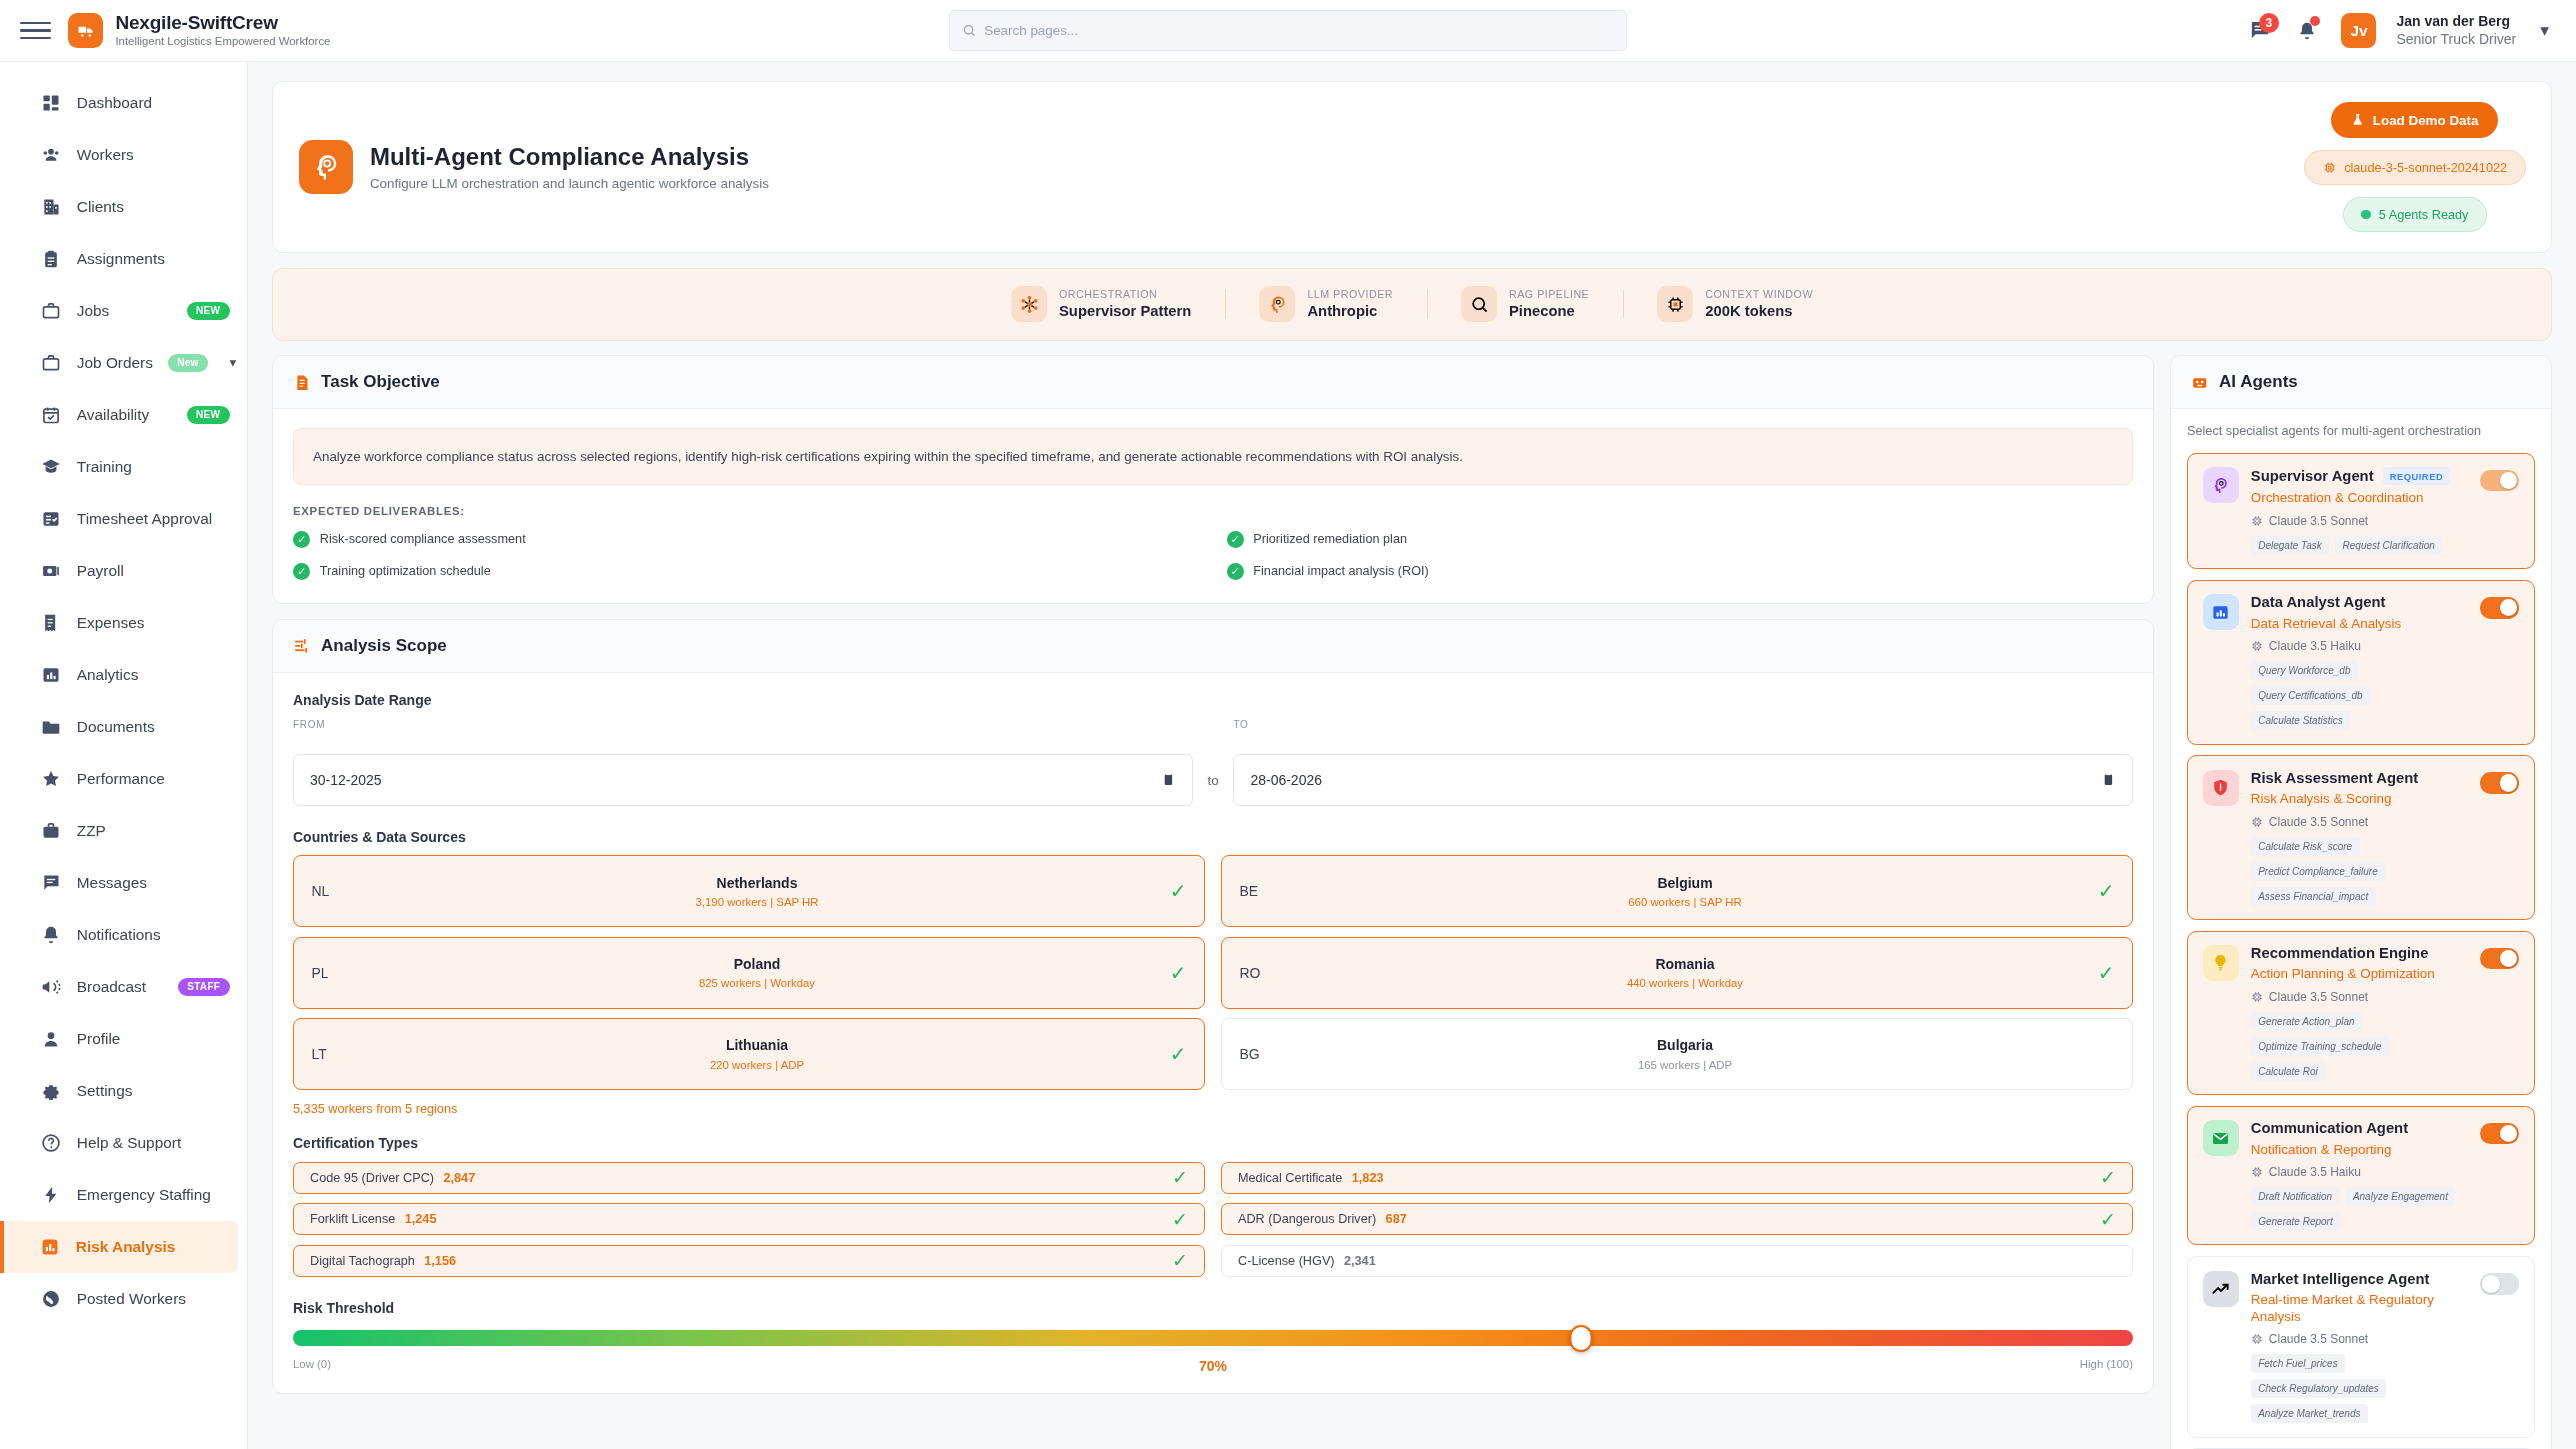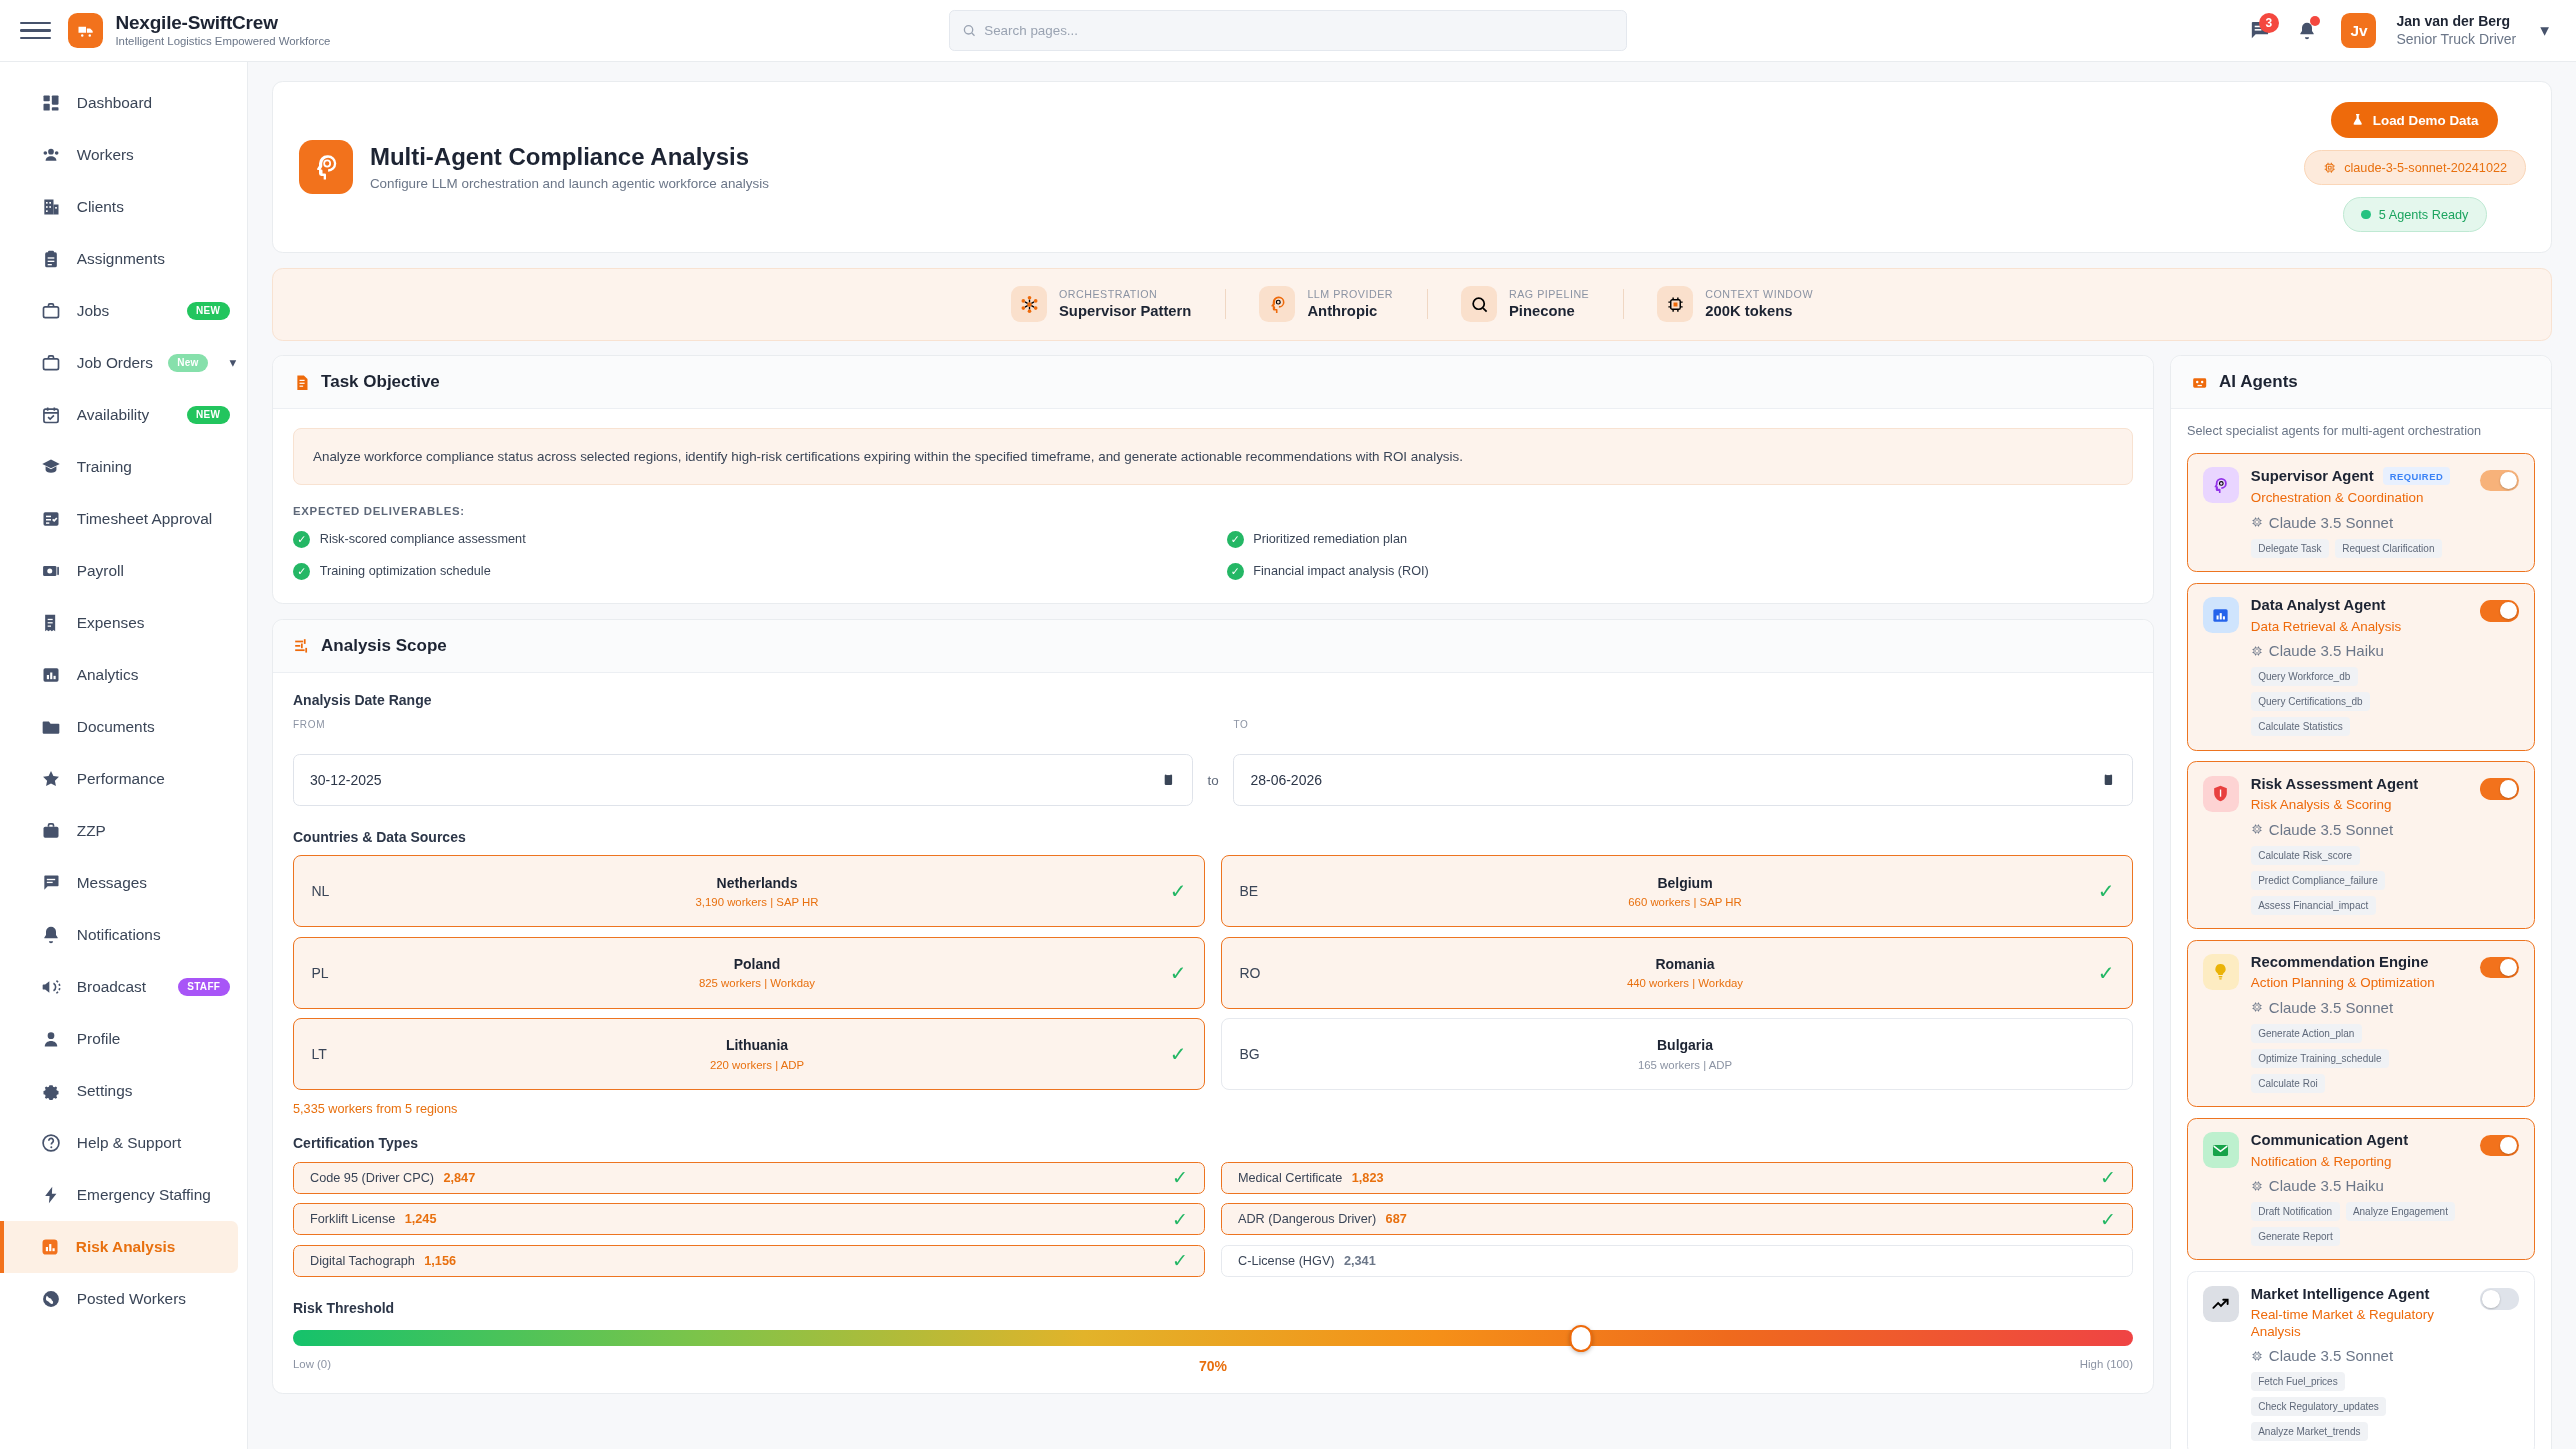--- a/index.html
+++ b/index.html
@@ -213,7 +213,7 @@
   .agent-name { font-size:14.8px; font-weight:bold; color:#1d2433; }
   .req-badge { font-size:9.4px; font-weight:bold; color:#3b82f6; background:#e8f0fe; border-radius:4px; padding:3.4px 6.7px; letter-spacing:0.5px;}
   .agent-role { font-size:13.4px; color:#ee6a0b; margin-top:5.4px; line-height:1.25; }
-  .agent-model { font-size:15px; color:#6b7688; margin-top:6.7px; display:flex; align-items:center; gap:6px;}
+  .agent-model { font-size:12px; color:#6b7688; margin-top:6.7px; display:flex; align-items:center; gap:6px;}
   .agent-tools { display:flex; flex-wrap:wrap; gap:6px; margin-top:8px; }
   .tool { font-size:10px; color:#5e6879; background:#f0f2f5; border-radius:4px; padding:4px 7.4px; white-space:nowrap;}
   .toggle {

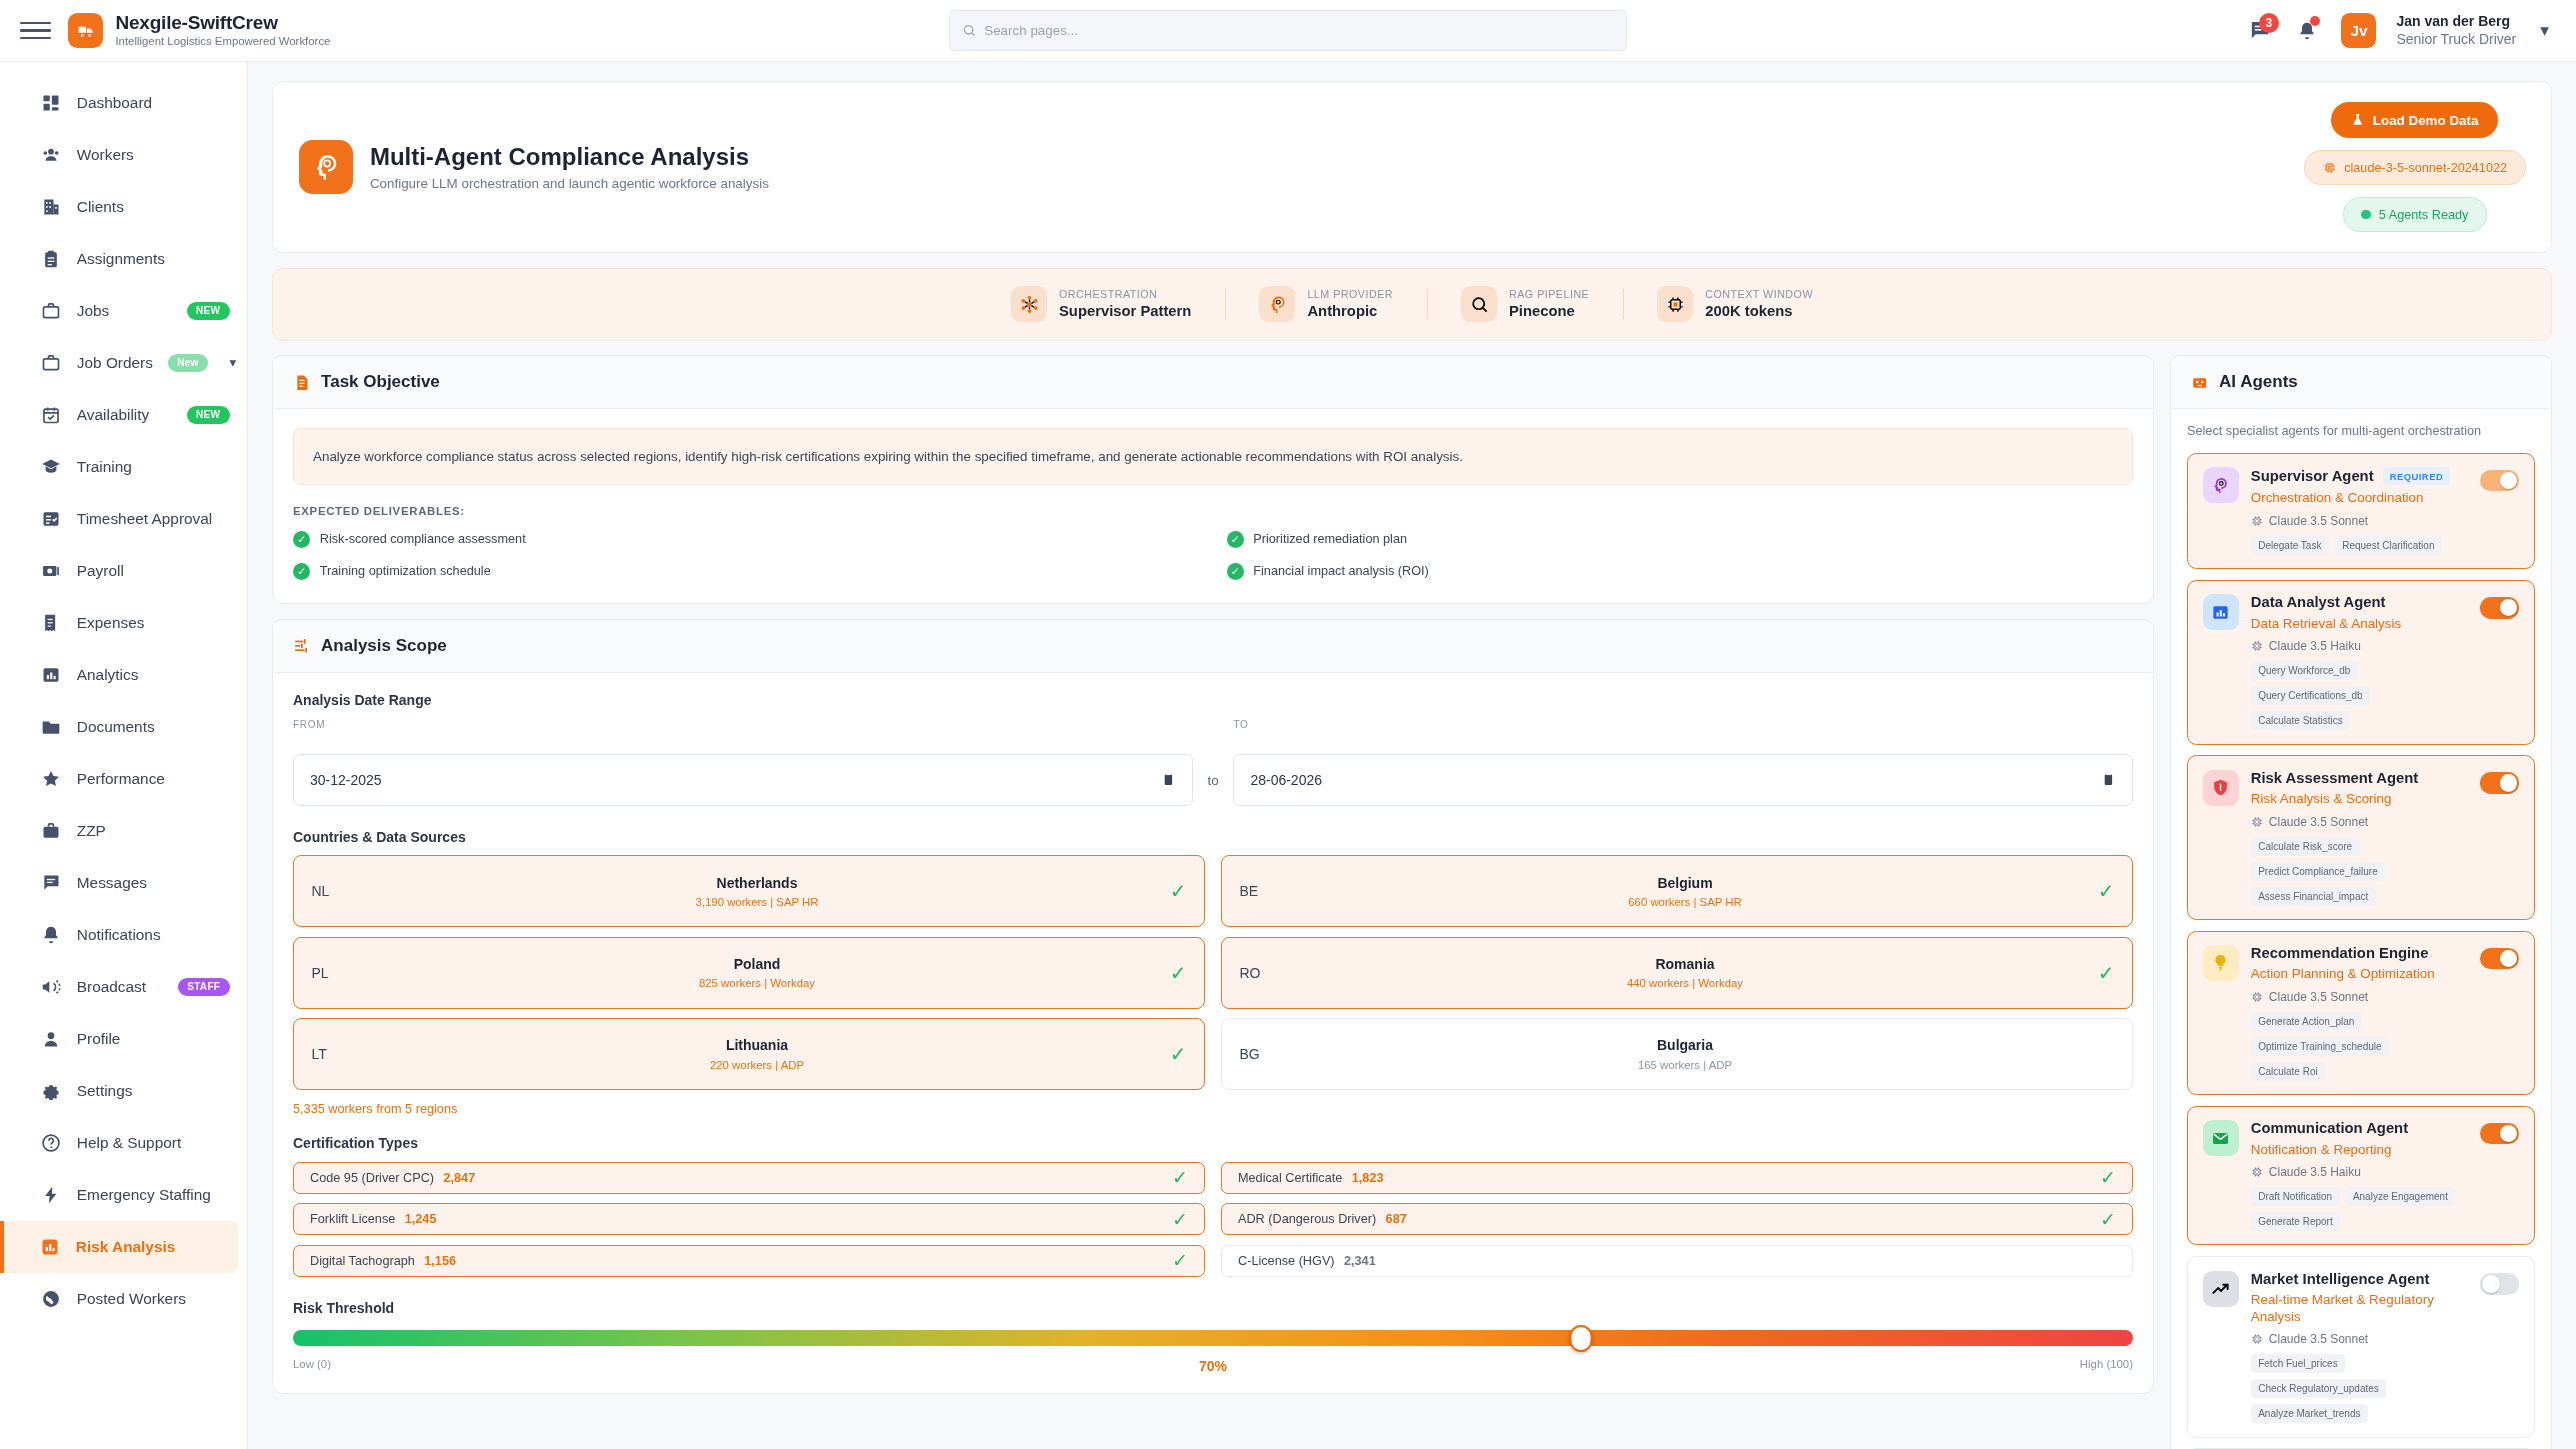--- a/index.html
+++ b/index.html
@@ -215,7 +215,7 @@
   .agent-role { font-size:13.4px; color:#ee6a0b; margin-top:5.4px; line-height:1.25; }
   .agent-model { font-size:12px; color:#6b7688; margin-top:6.7px; display:flex; align-items:center; gap:6px;}
   .agent-tools { display:flex; flex-wrap:wrap; gap:6px; margin-top:8px; }
-  .tool { font-size:10px; color:#5e6879; background:#f0f2f5; border-radius:4px; padding:4px 7.4px; white-space:nowrap;}
+  .tool { font-size:10px; color:#5e6879; background:#f0f2f5; border-radius:4px; padding:4px 7.4px; white-space:nowrap;font-style:italic;}
   .toggle {
     width:39px; height:21.5px; border-radius:10.7px; background:#dfe3ea; position:relative;
     flex:0 0 39px; cursor:pointer; align-self:flex-start; margin-top:2.7px;

